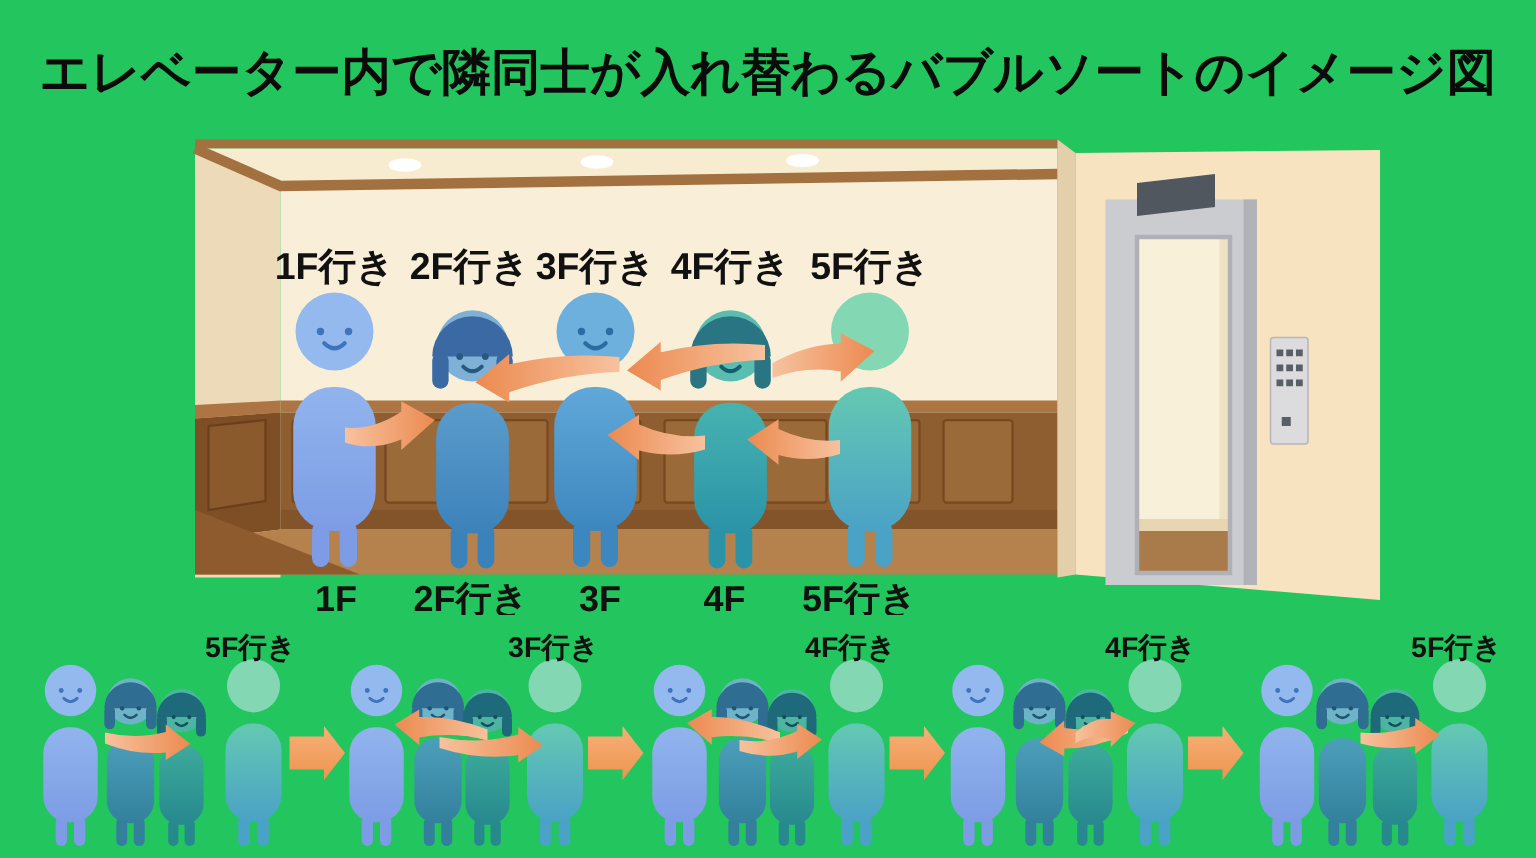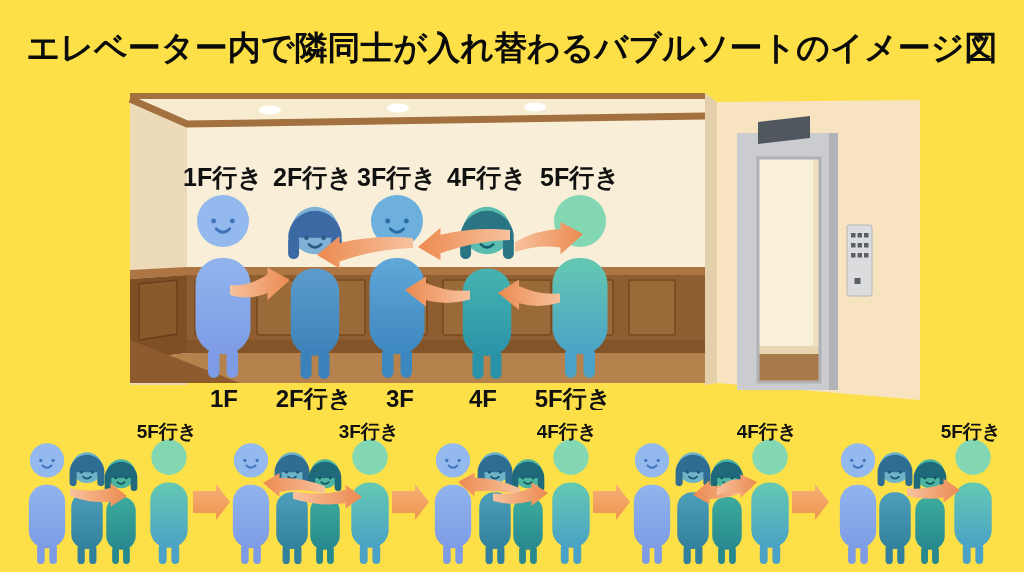--- a/index.html
+++ b/index.html
@@ -3,7 +3,7 @@
 <meta charset="utf-8">
 <style>
   html,body{margin:0;padding:0;background:#ffffff;}
-  #app{position:relative;width:1024px;height:572px;background:#fde047;overflow:hidden;
+  #app{position:relative;width:1024px;height:572px;background:#22c55e;overflow:hidden;
        font-family:"Liberation Sans","DejaVu Sans",sans-serif;}
   #title{position:absolute;top:26px;left:0;width:1024px;margin:0;text-align:center;
          font-size:33px;font-weight:900;color:#0b0b0b;letter-spacing:0px;}

